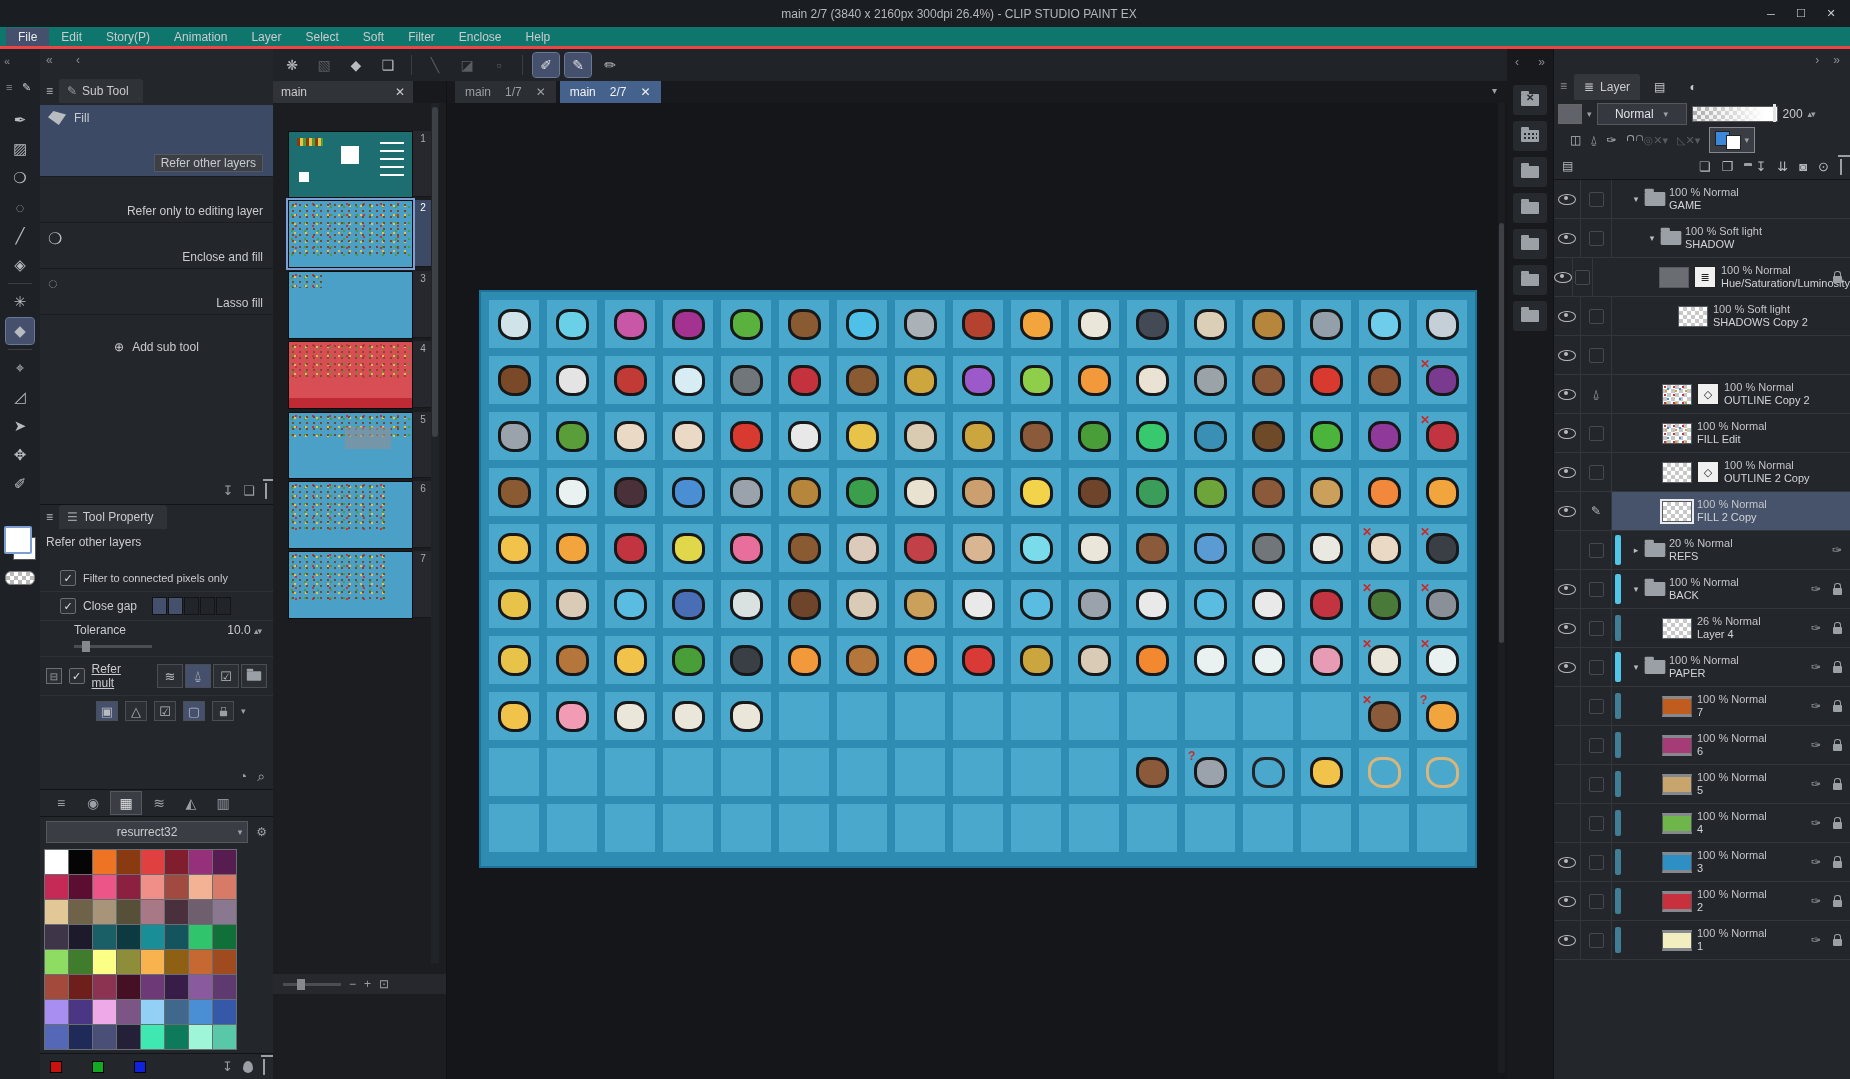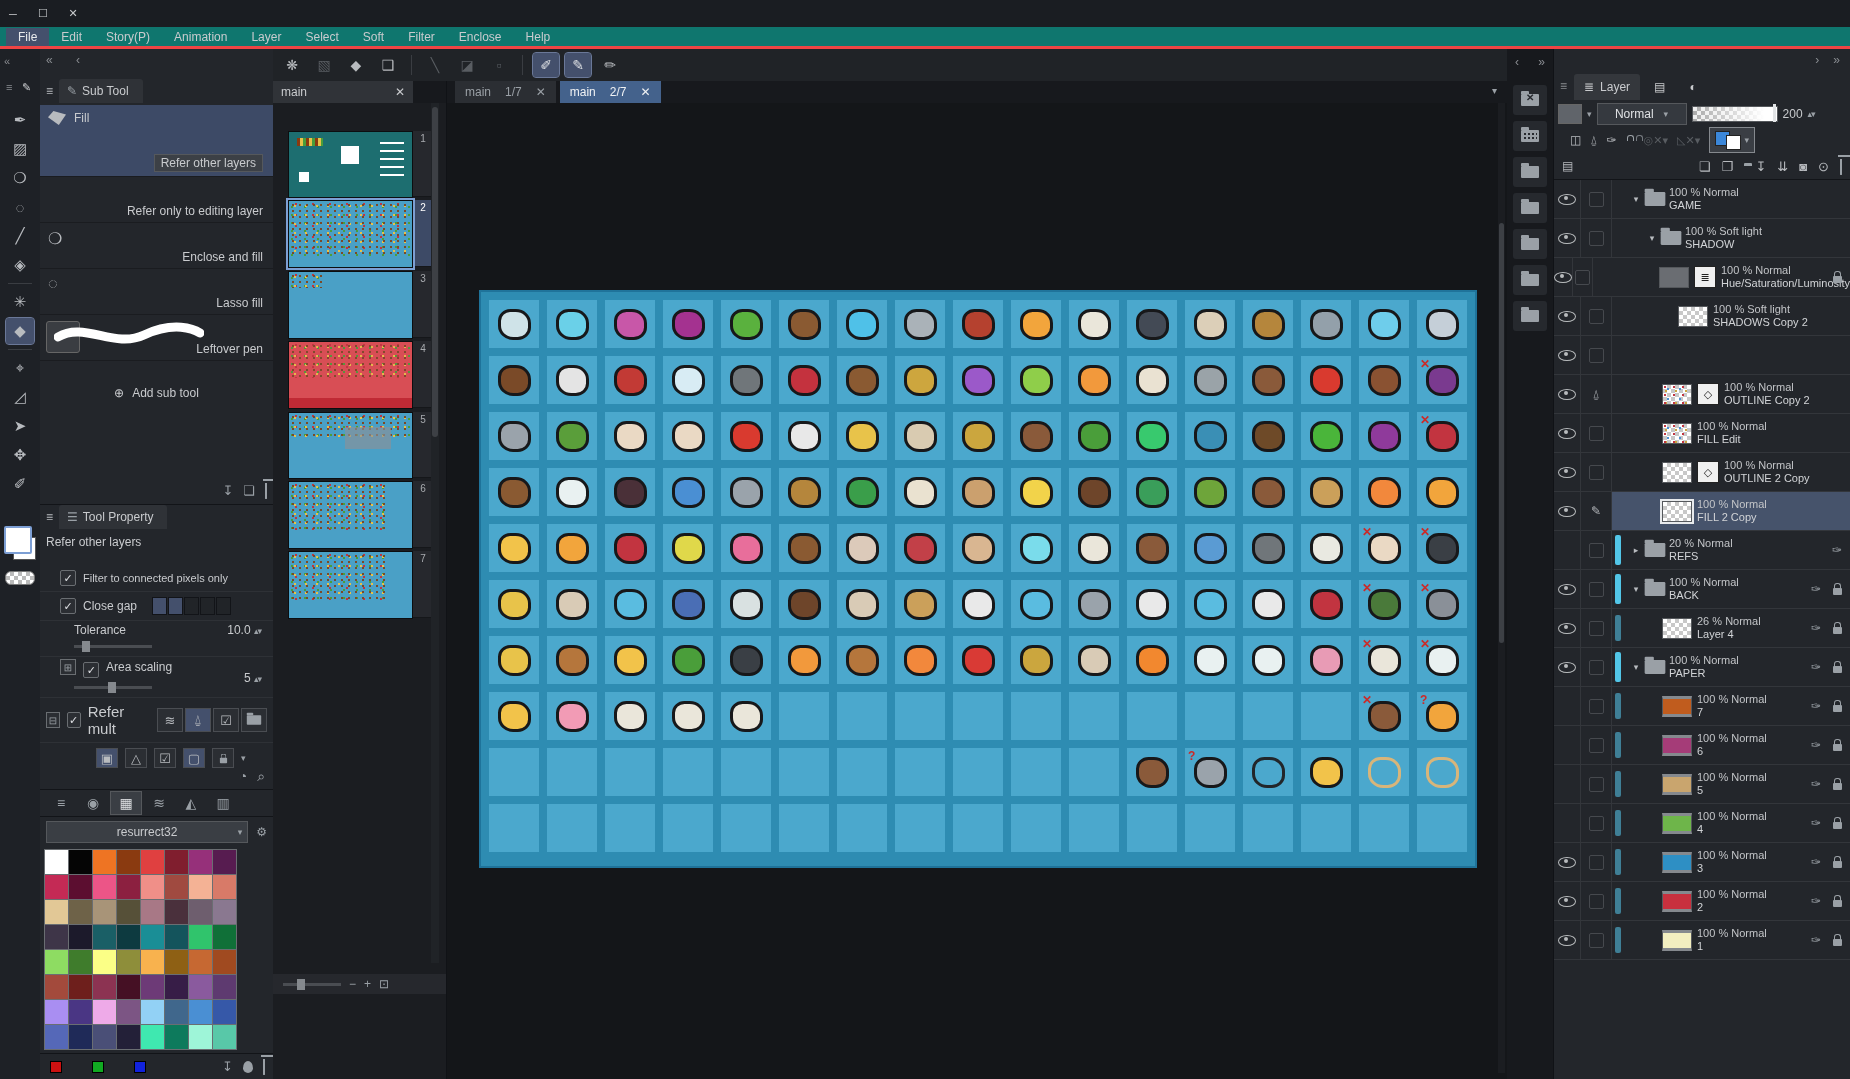--- a/index.html
+++ b/index.html
@@ -179,6 +179,7 @@
 <div id="app">
 
   <div id="titlebar" class="abs">
+    <div id="title">main 2/7 (3840 x 2160px 300dpi 26.4%)  - CLIP STUDIO PAINT EX</div>
     <div id="winbtns">
         <span class="winbtn">─</span>
         <span class="winbtn">☐</span>

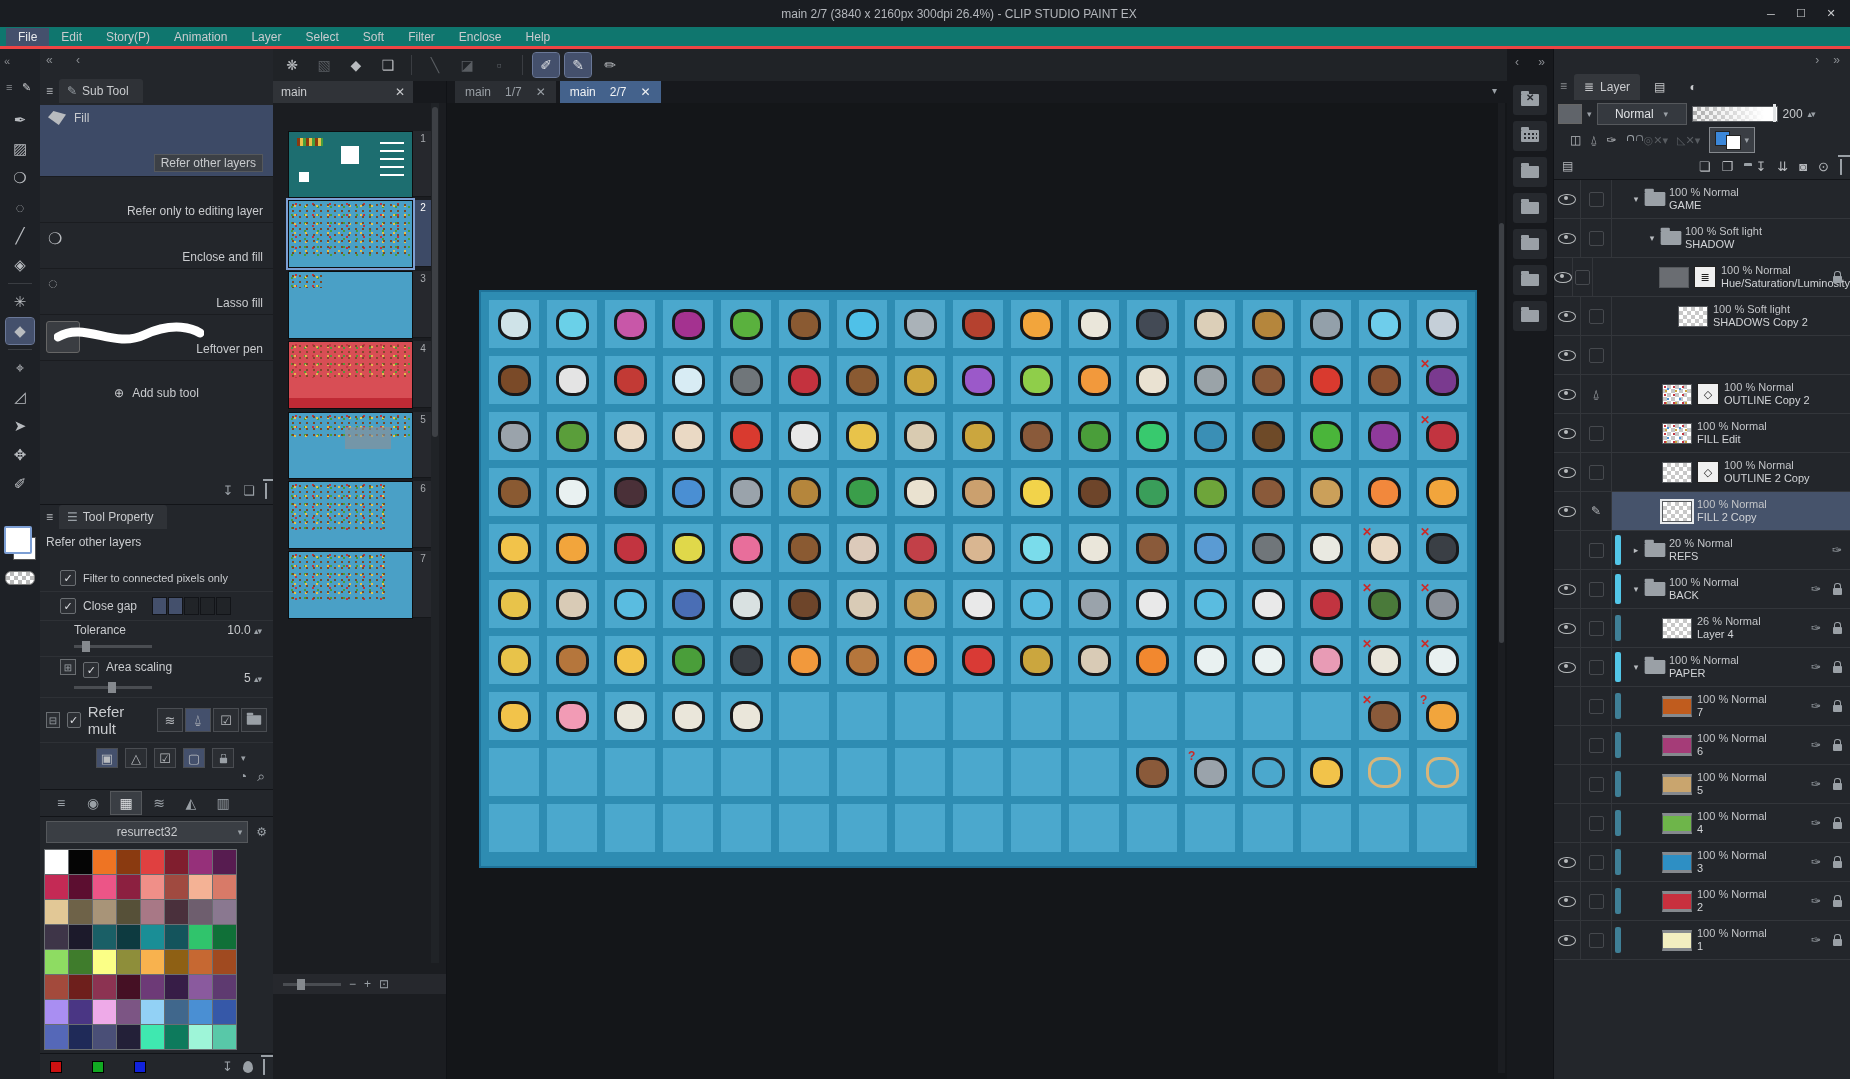--- a/index.html
+++ b/index.html
@@ -265,13 +265,6 @@
             <span class="si-glyph">◌</span>
             <span class="si-label">Lasso fill</span>
           </div>
-          <div class="sub-item">
-            <span class="si-thumb"></span>
-            <span class="squiggle"><svg width="150" height="30">
-                <path d="M4 18 C 30 2, 60 30, 90 16 S 140 10, 146 14" stroke="#ffffff" stroke-width="9" fill="none" stroke-linecap="round"></path>
-              </svg></span>
-            <span class="si-label">Leftover pen</span>
-          </div>
         </div>
       <div class="add-row">
         <span>⊕</span>

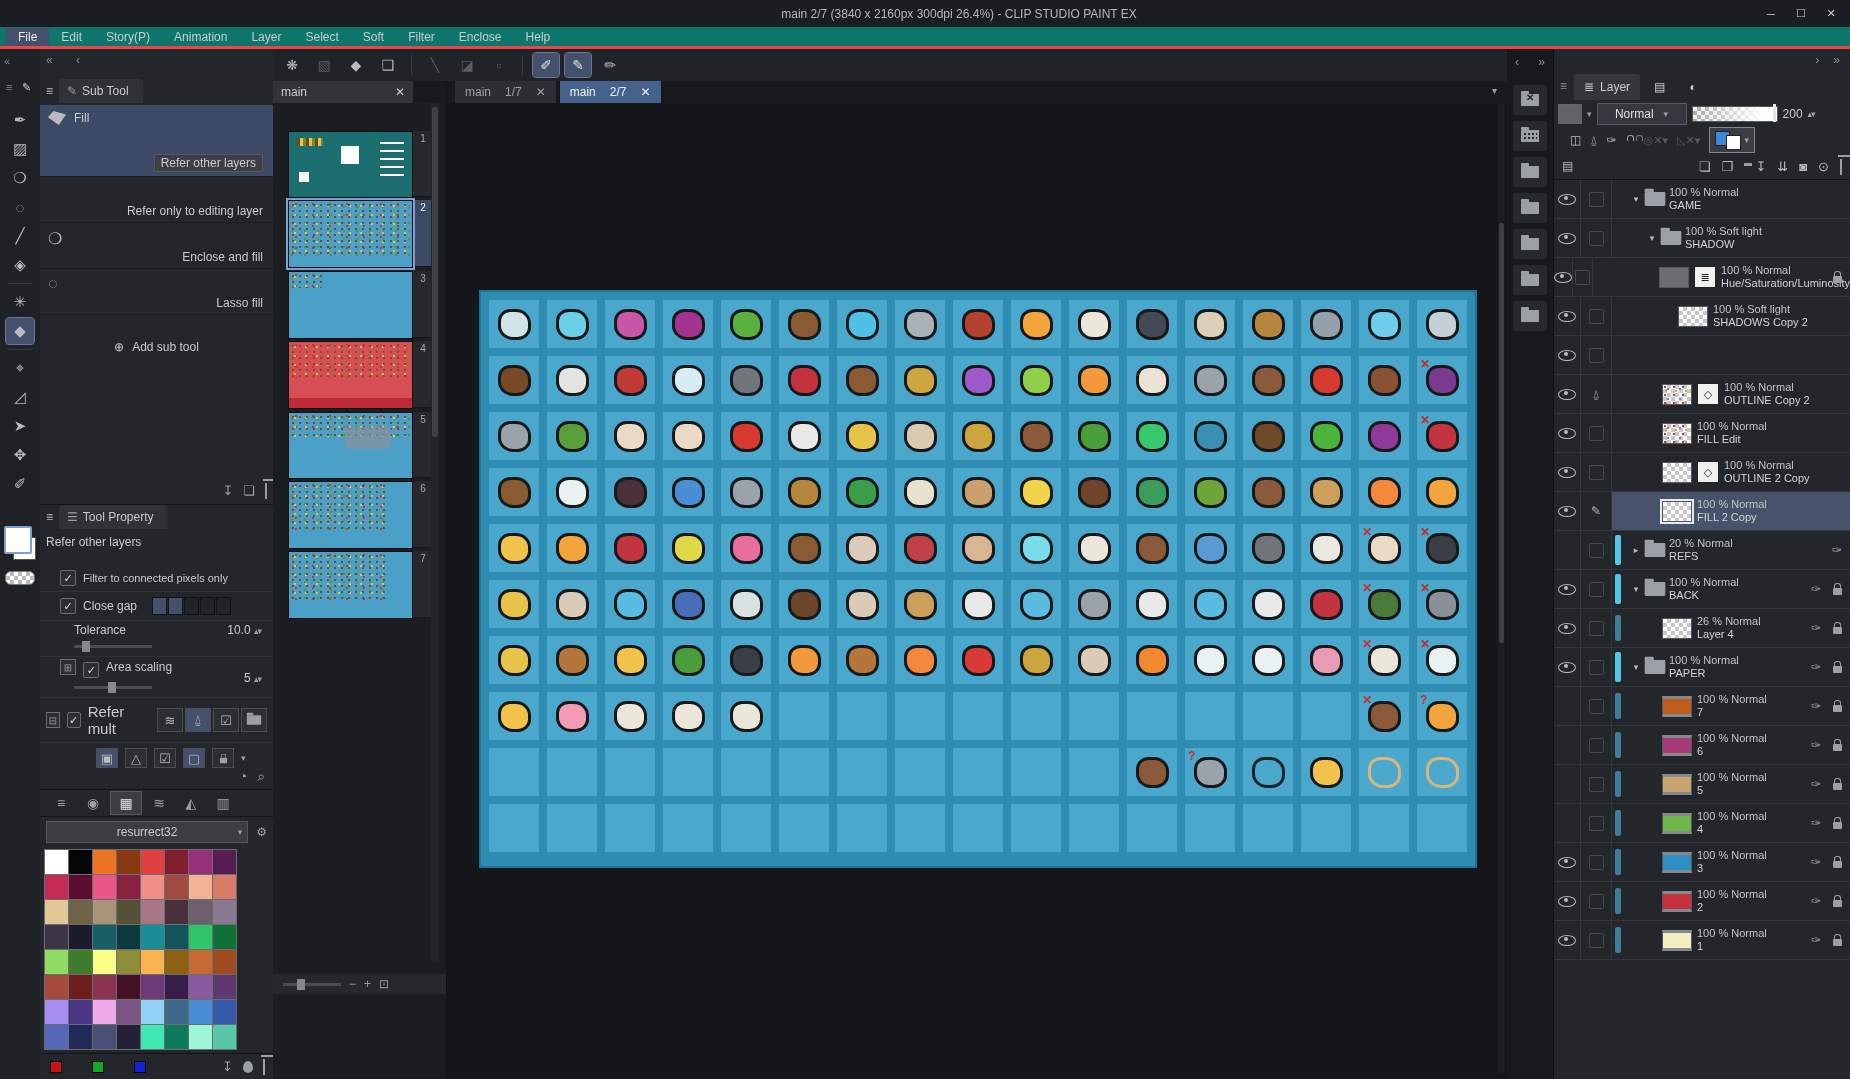--- a/index.html
+++ b/index.html
@@ -309,15 +309,6 @@
             <i style="left:8px;"></i>
           </div>
       </div>
-      <div class="slider-row" style="padding-left:20px;">
-        <span class="mini" style="display:inline-flex;margin-right:4px;">⊞</span>
-        <span class="cbx" style="display:inline-flex;margin-right:4px;vertical-align:-3px;">✓</span>
-        <span class="sl-label">Area scaling</span>
-        <span class="sl-val" style="top:14px;"><span>5</span> <span class="spin">▴▾</span></span>
-        <div class="track" style="margin-left:14px;">
-            <i style="left:34px;"></i>
-          </div>
-      </div>
       <div class="tp-row" style="padding-left:6px;">
         <span class="mini">⊟</span>
         <span class="cbx">✓</span>

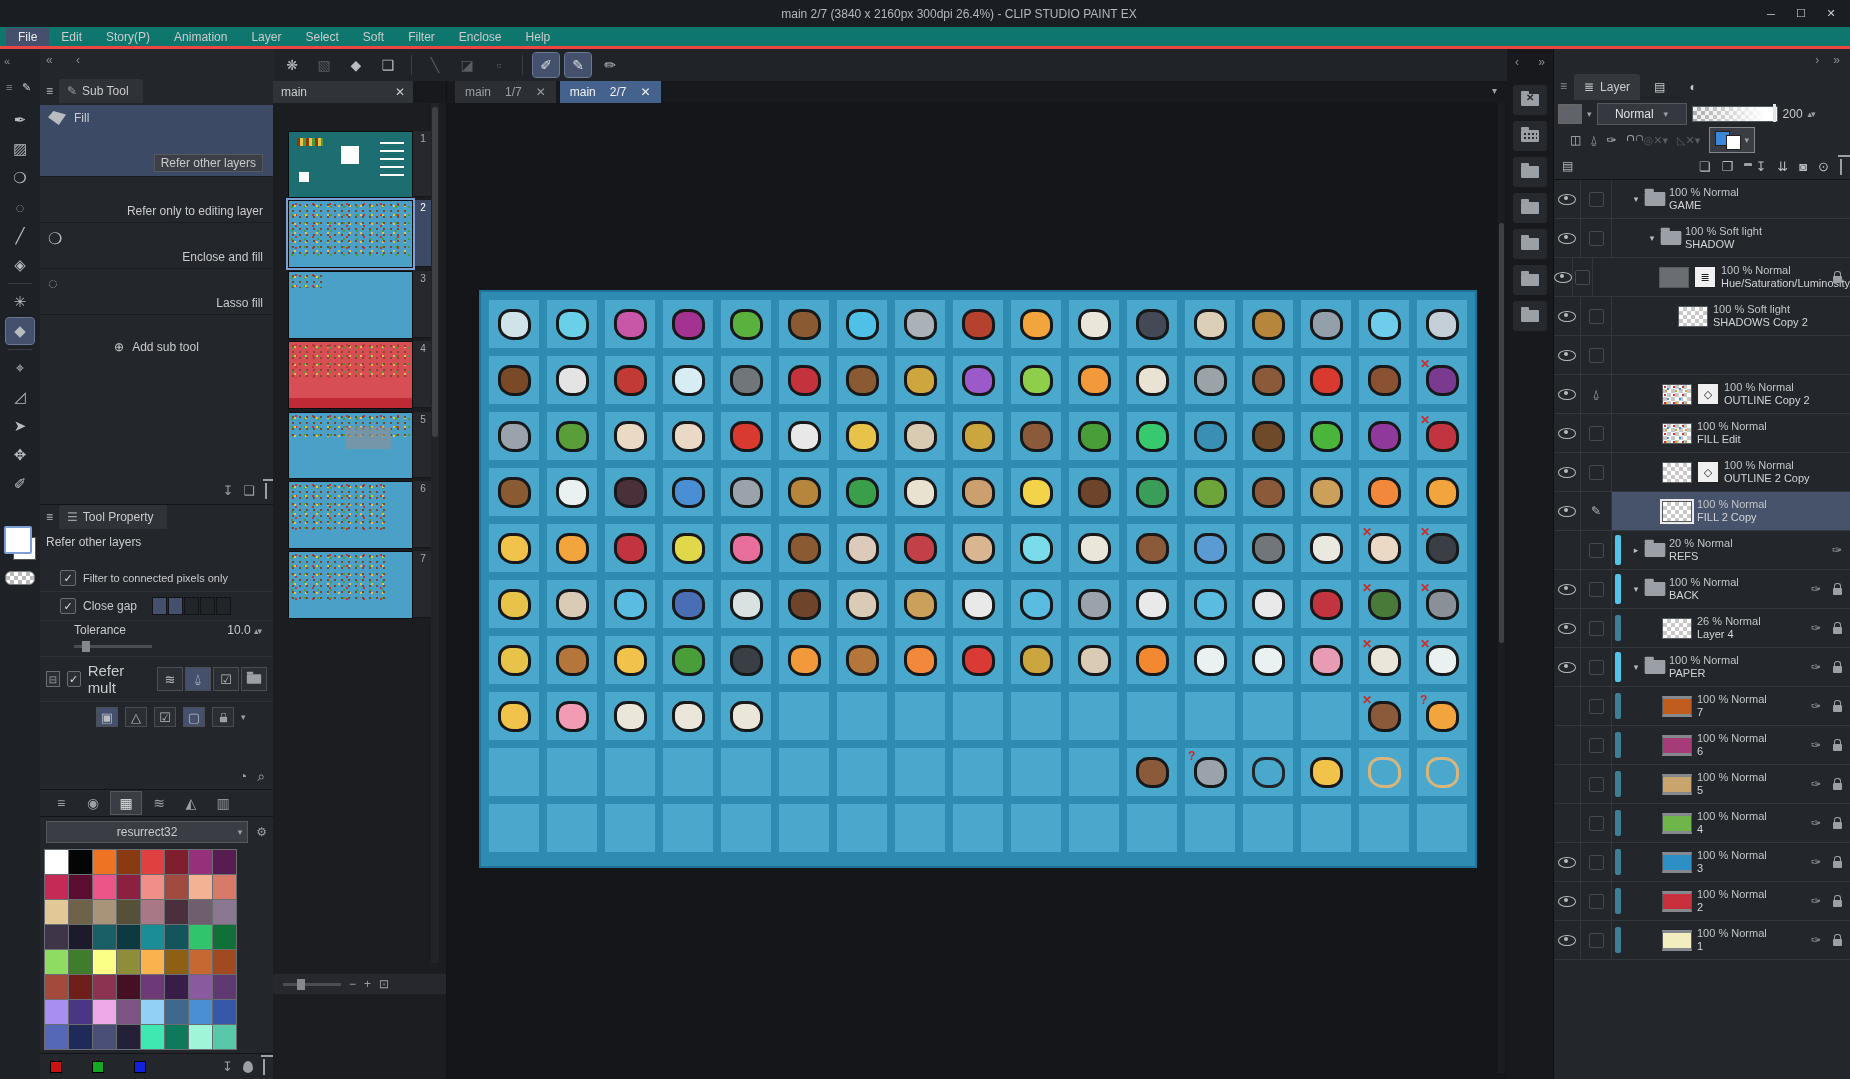--- a/index.html
+++ b/index.html
@@ -312,7 +312,7 @@
       <div class="tp-row" style="padding-left:6px;">
         <span class="mini">⊟</span>
         <span class="cbx">✓</span>
-        <span style="font-size:15px;">Refer mult</span>
+        <span style="font-size:12px;text-decoration:underline;">Refer mult</span>
         <span style="display:flex;gap:2px;margin-left:4px;">
           <span class="icobox">≋</span>
           <span class="icobox on">⍙</span>

